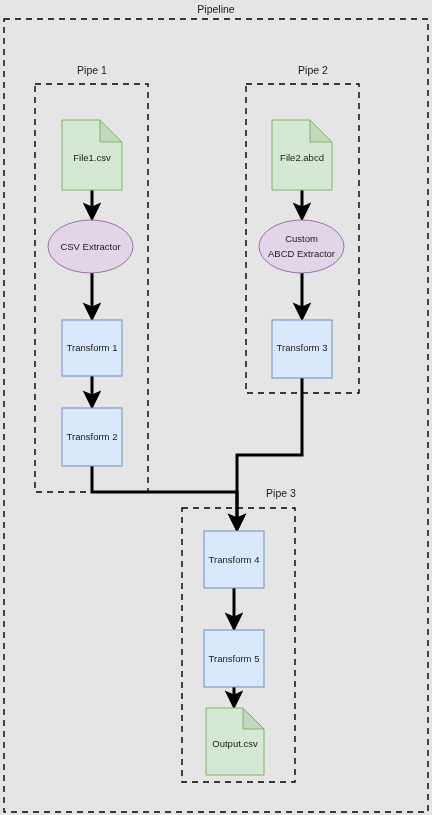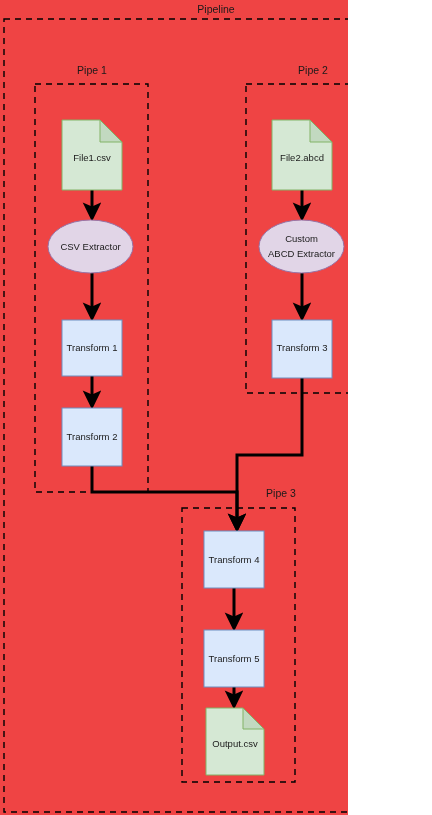--- a/index.html
+++ b/index.html
@@ -12,9 +12,9 @@
   }
   #diagram-root {
     position: relative;
-    width: 348px;
+    width: 432px;
     height: 815px;
-    background: #ef4444;
+    background: #e5e5e5;
     overflow: hidden;
   }
   #diagram-svg {

